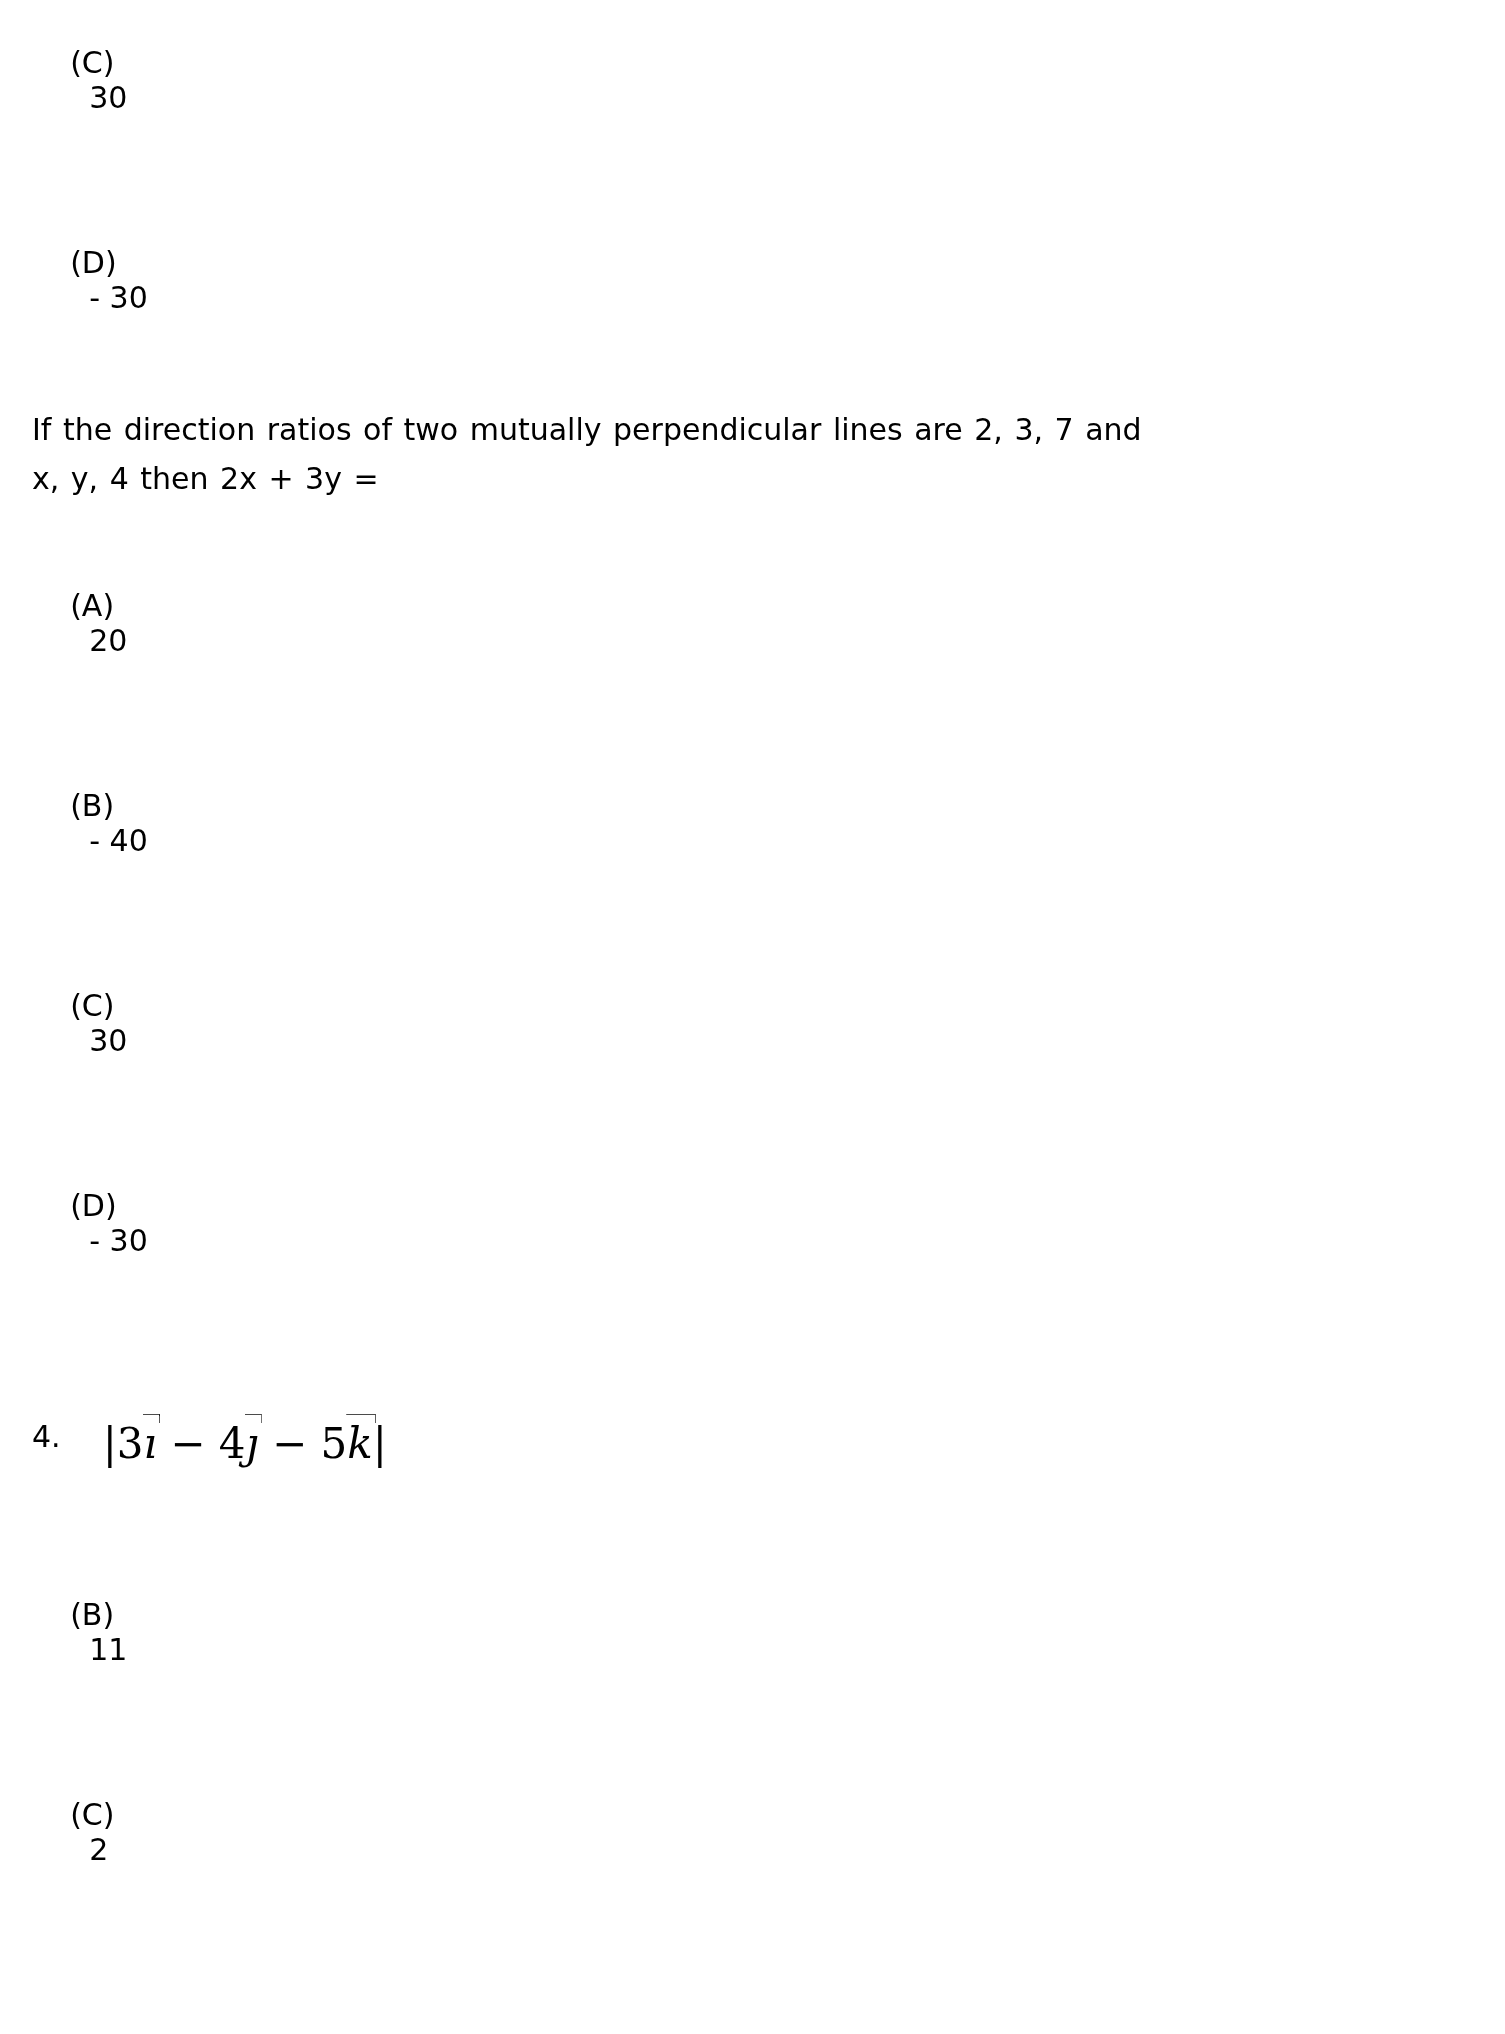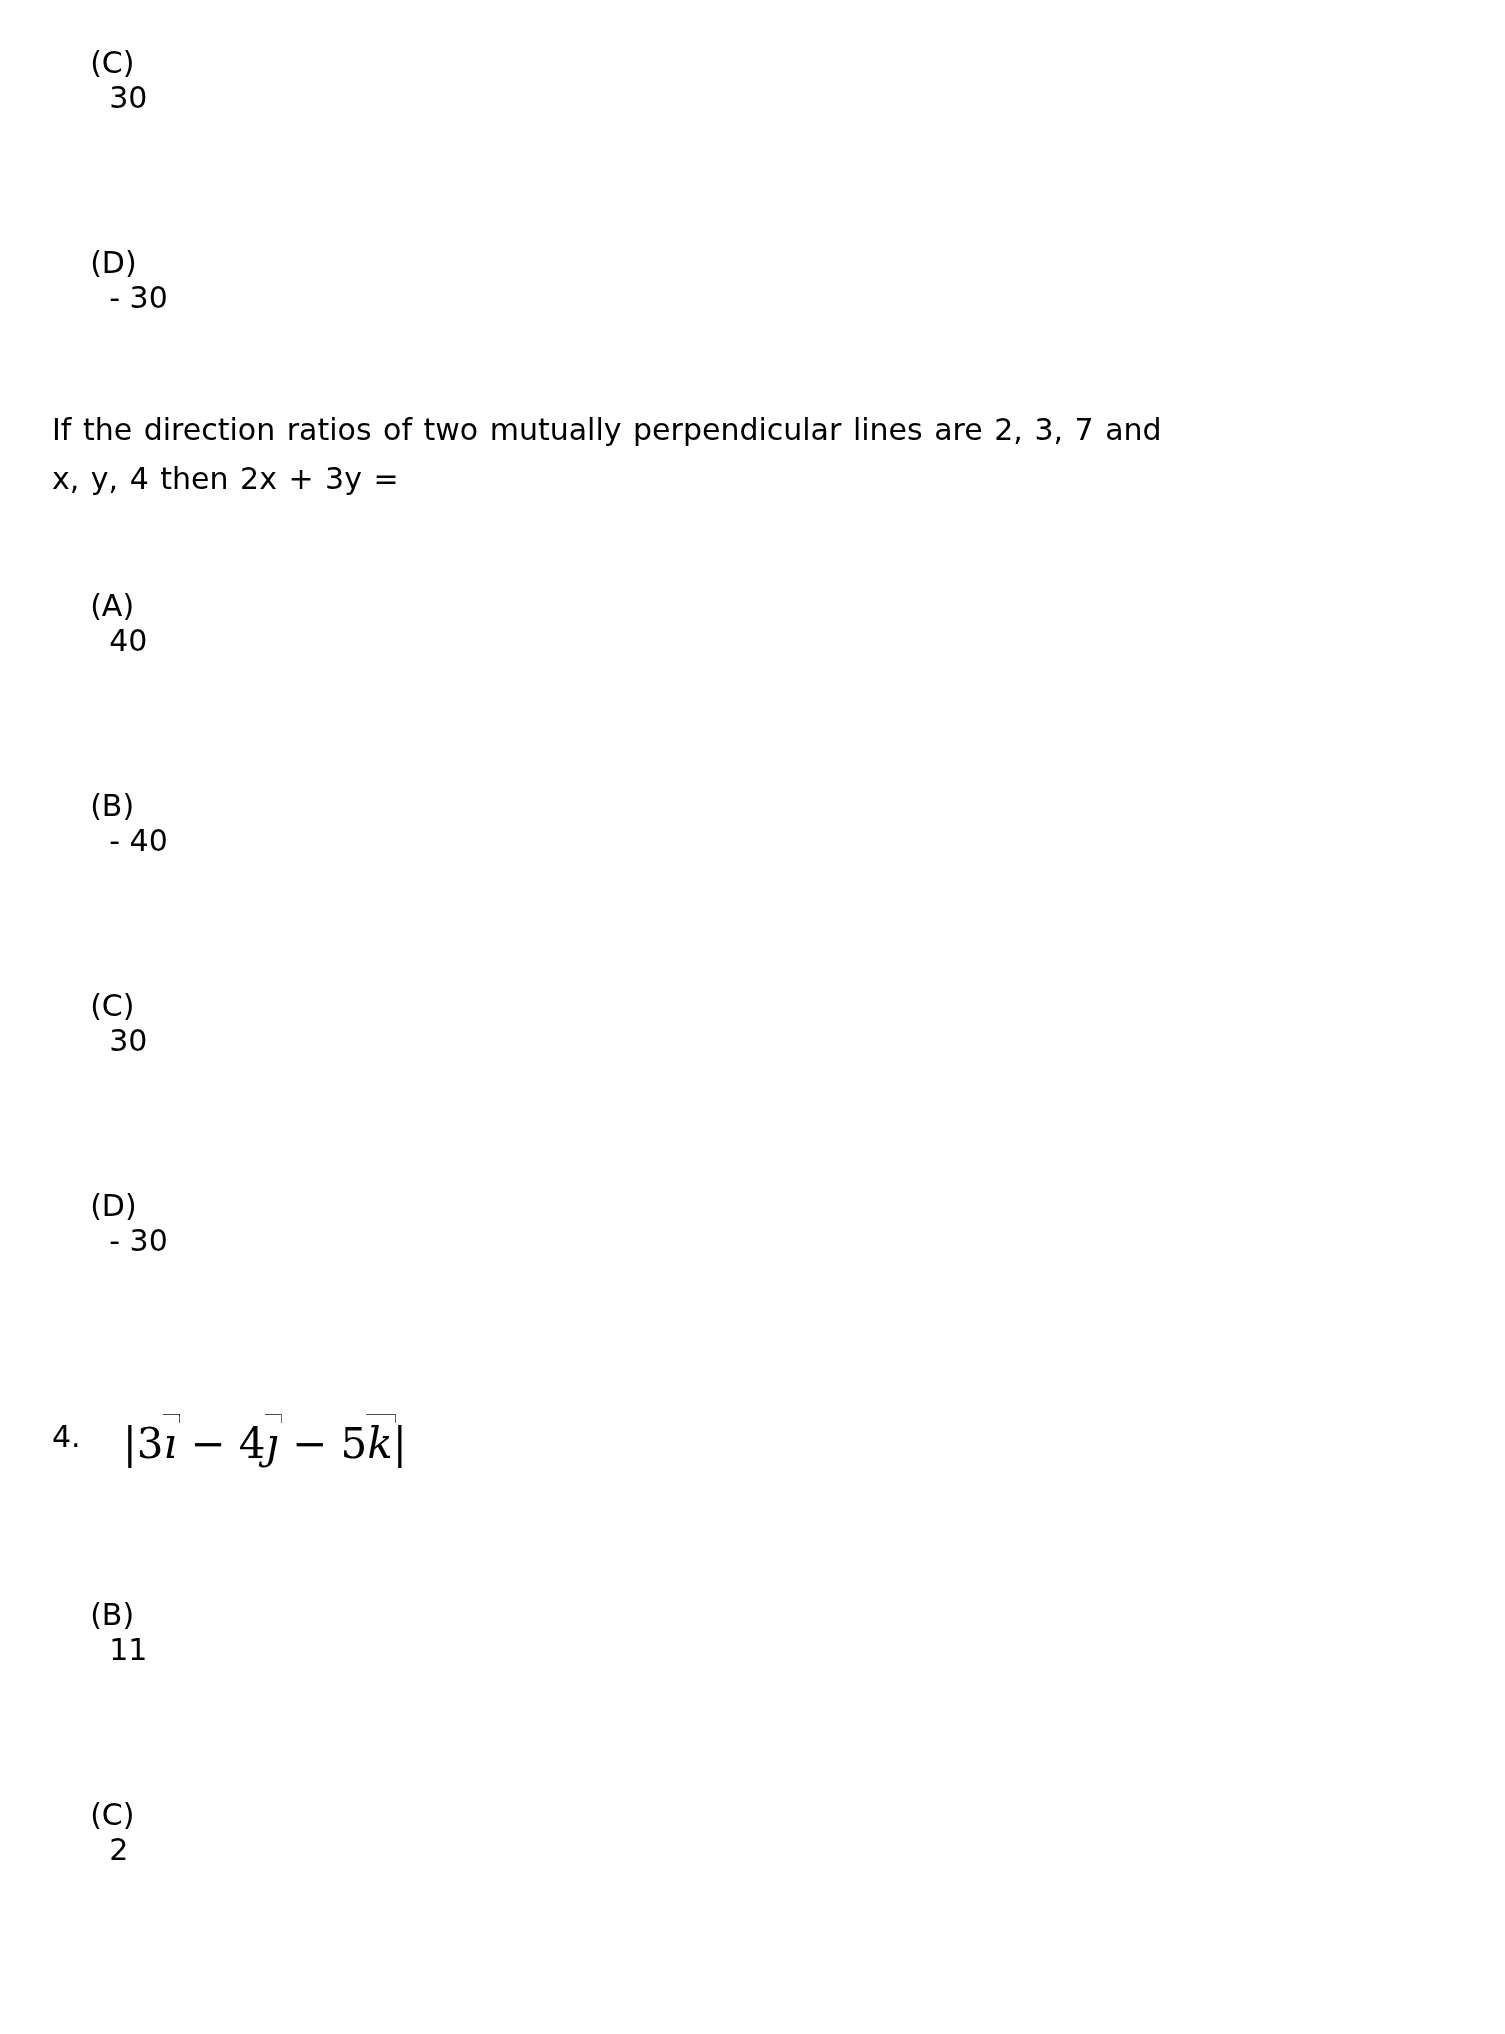--- a/index.html
+++ b/index.html
@@ -20,7 +20,7 @@
     width: 1307px;
     height: 2034px;
     box-sizing: border-box;
-    padding: 0 60px 0 52px;
+    padding: 0 60px 0 32px;
   }
   .gap-sm { height: 40px; }
   .gap-xl { height: 110px; }

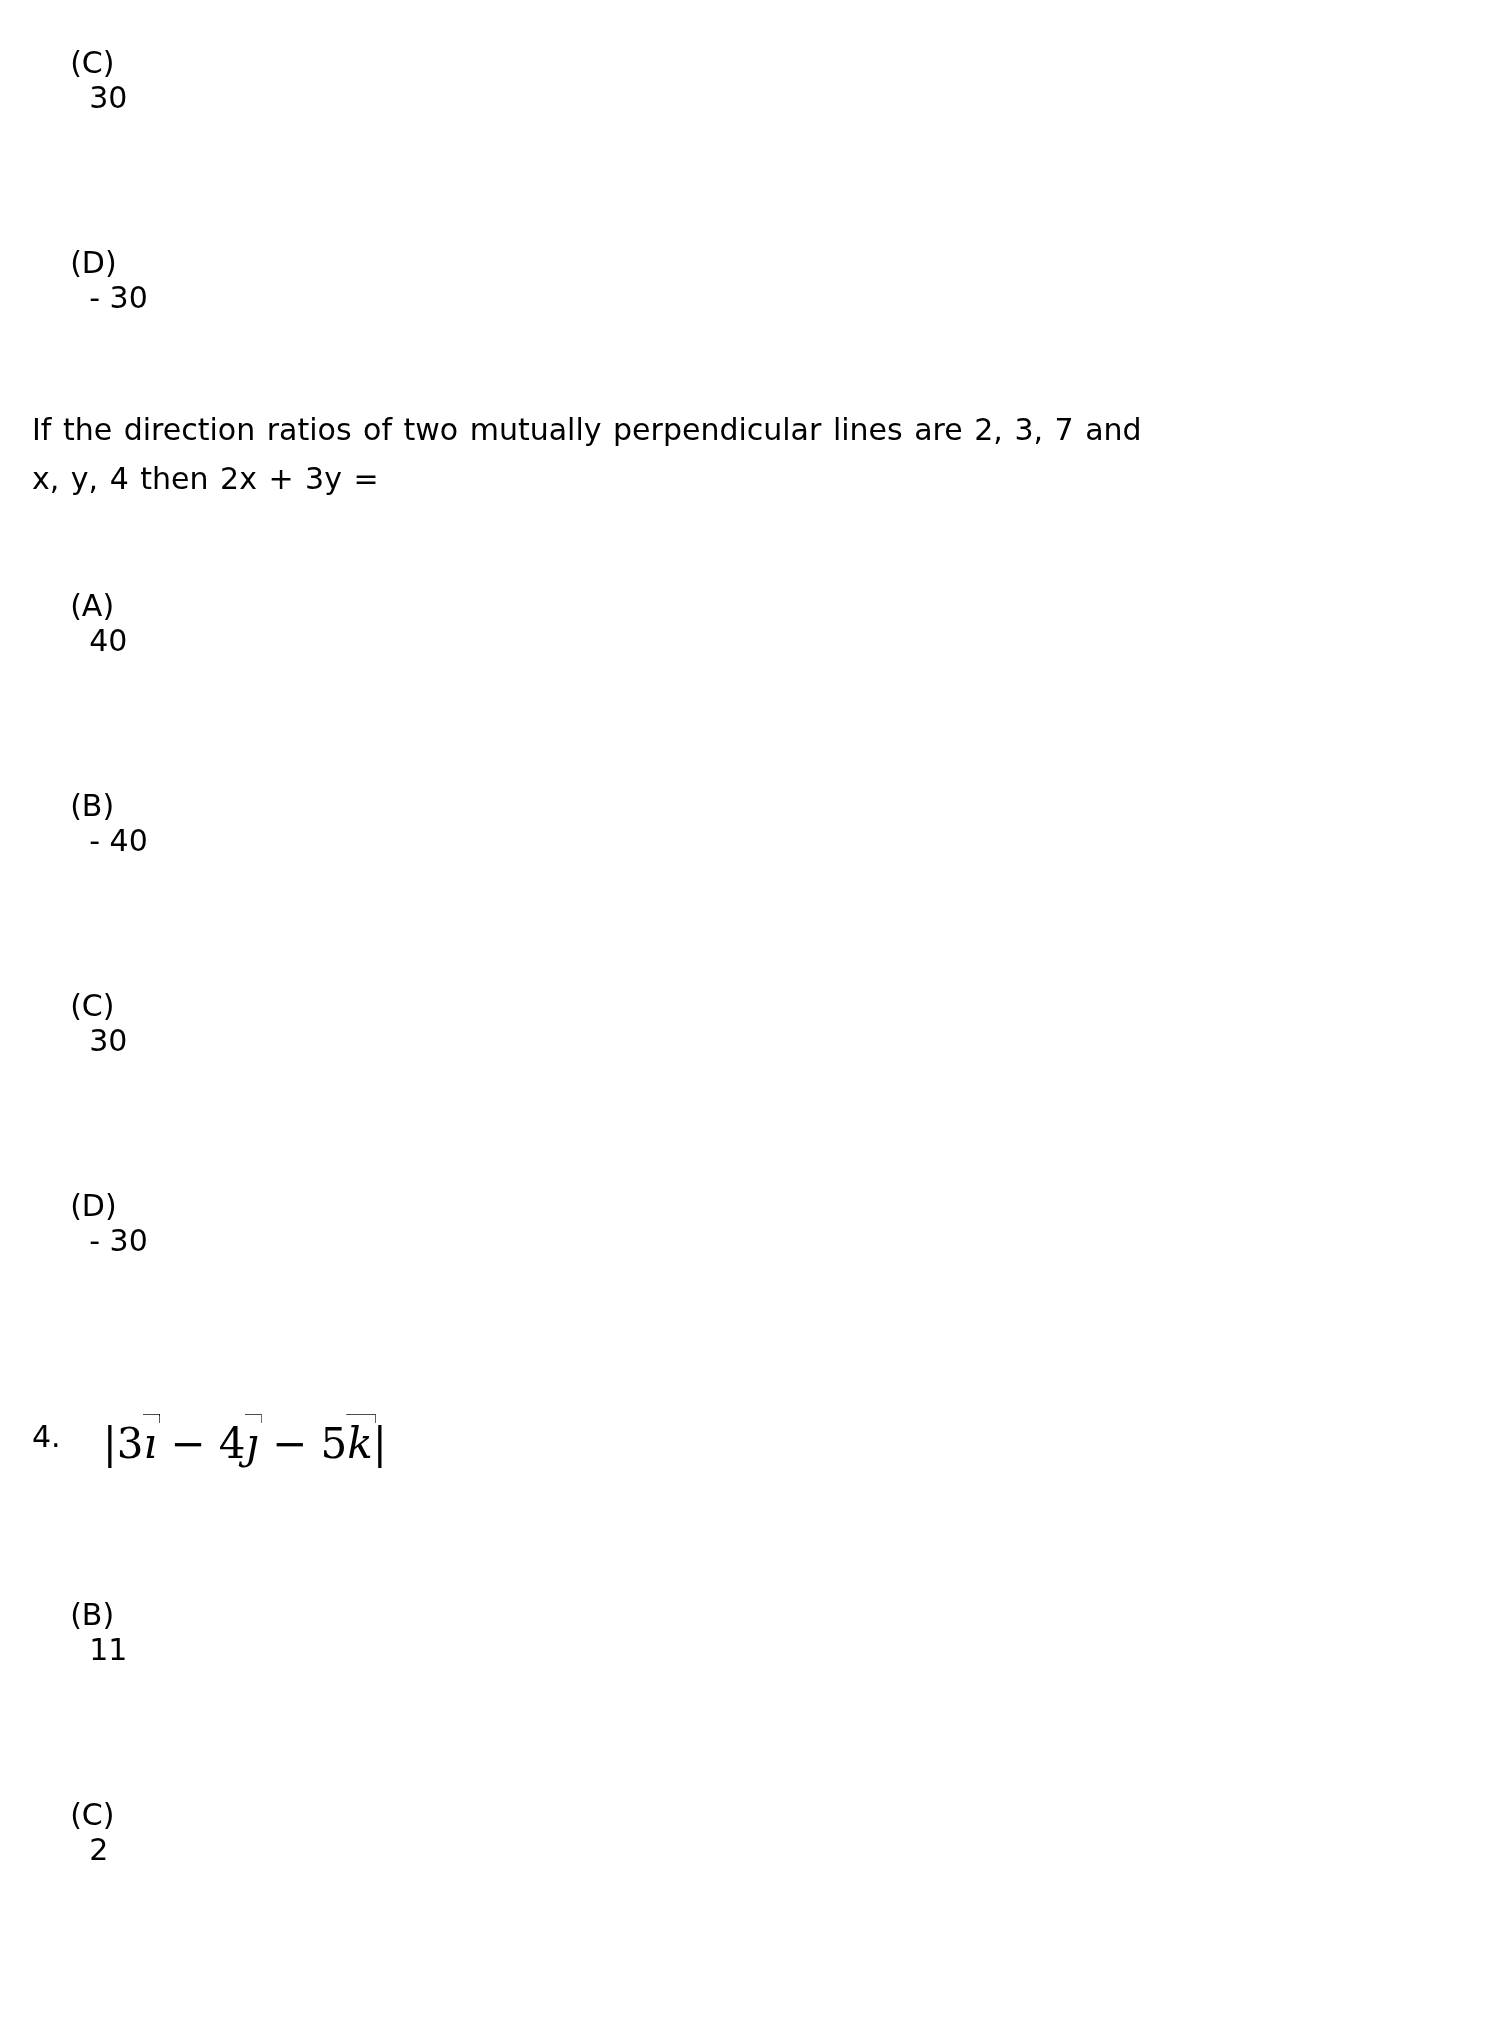--- a/index.html
+++ b/index.html
@@ -116,7 +116,7 @@
 
   <div class="opt">
     <span>(A)</span>
-    <span>&nbsp;&nbsp;</span><span>40</span>
+    <span>&nbsp;&nbsp;</span><span>20</span>
   </div>
   <div class="gap-sm"></div>
   <div class="opt">

